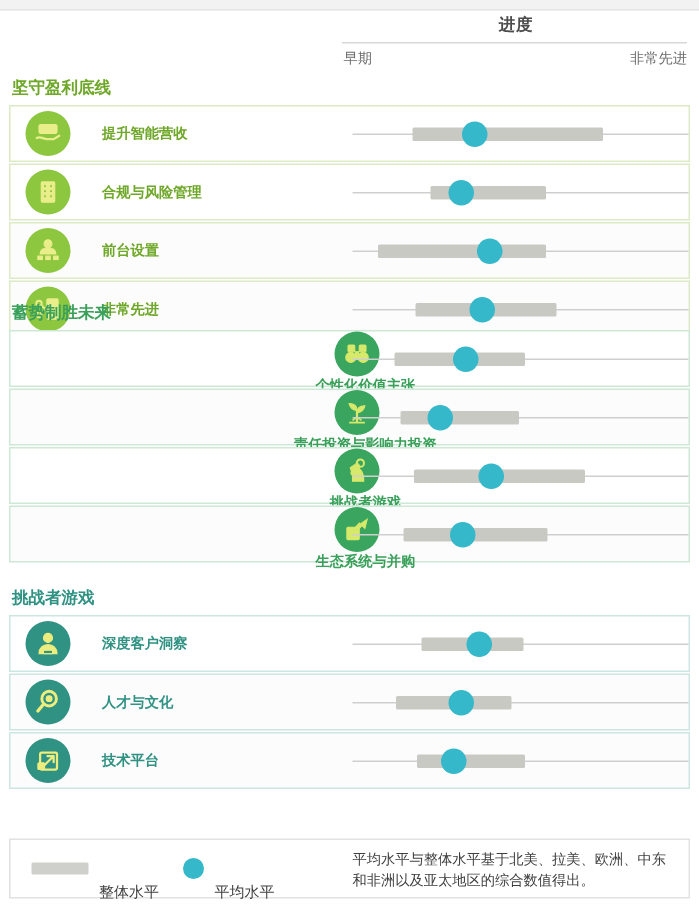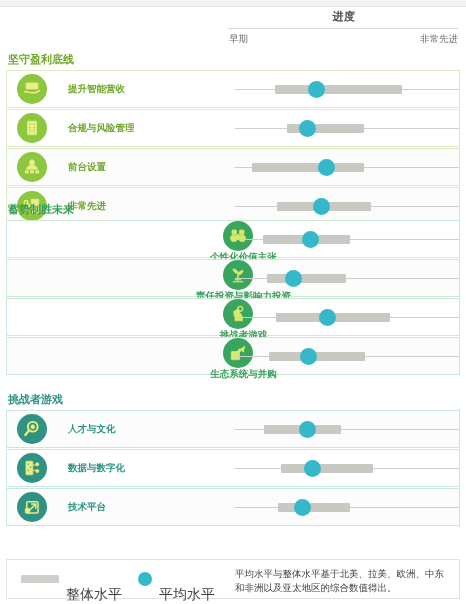--- a/index.html
+++ b/index.html
@@ -286,6 +286,21 @@
       <div class="section s3" style="top: 390px;">
         <div class="section-title">挑战者游戏</div>
         <div class="rows">
+          <div class="row">
+            <div class="icon-wrap">
+              <svg width="18" height="18" viewBox="0 0 24 24">
+                <circle cx="12" cy="7" r="4"></circle>
+                <path d="M4 21c0-5 3.6-8 8-8s8 3 8 8z"></path>
+                <rect x="8" y="18" width="8" height="3" fill="#2f9283"></rect>
+              </svg>
+            </div>
+            <div class="row-label">深度客户洞察</div>
+            <div class="slider">
+              <div class="track"></div>
+              <div class="range" style="left: 52.368px; width: 67.648px;"></div>
+              <div class="knob" style="left: 90px;"></div>
+            </div>
+          </div>
           <div class="row alt">
             <div class="icon-wrap">
               <svg width="18" height="18" viewBox="0 0 24 24">

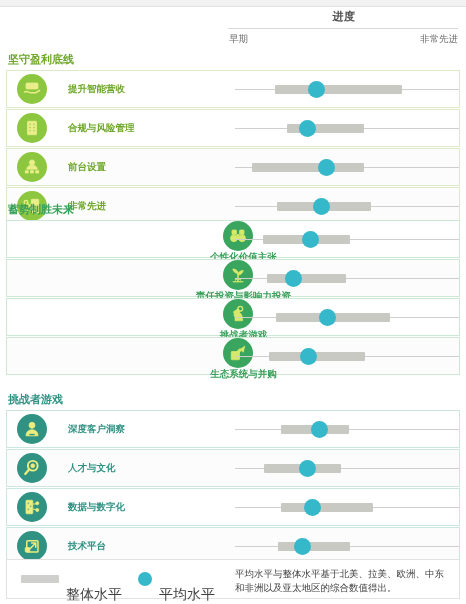--- a/index.html
+++ b/index.html
@@ -316,27 +316,6 @@
               <div class="knob" style="left: 78.576px;"></div>
             </div>
           </div>
-          <div class="row">
-            <div class="icon-wrap">
-              <svg width="18" height="18" viewBox="0 0 24 24">
-                <rect x="4" y="3" width="9" height="18" rx="1"></rect>
-                <g fill="#2f9283">
-                  <circle cx="7" cy="7" r="1.3"></circle>
-                  <circle cx="10.3" cy="11" r="1.3"></circle>
-                  <circle cx="7" cy="15" r="1.3"></circle>
-                </g>
-                <circle cx="19" cy="7" r="2.1"></circle>
-                <circle cx="19" cy="16" r="2.1"></circle>
-                <path d="M13 8h4M13 15h4" stroke-width="1.5" fill="none"></path>
-              </svg>
-            </div>
-            <div class="row-label">数据与数字化</div>
-            <div class="slider">
-              <div class="track"></div>
-              <div class="range" style="left: 52.368px; width: 91.168px;"></div>
-              <div class="knob" style="left: 83.28px;"></div>
-            </div>
-          </div>
           <div class="row alt">
             <div class="icon-wrap">
               <svg width="18" height="18" viewBox="0 0 24 24">

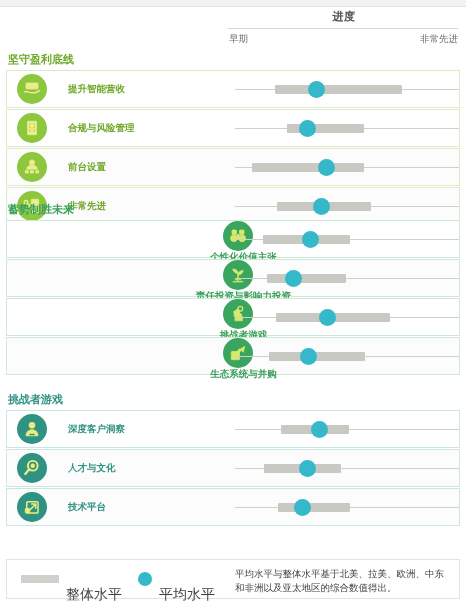--- a/index.html
+++ b/index.html
@@ -117,7 +117,7 @@
     border-radius: 1px;
   }
   .legend-label {
-    font-size: 14px; color: #3f3f3f; margin-left: 7px; margin-top: 32px;
+    font-size: 10px; color: #3f3f3f; margin-left: 7px; margin-top: 32px;
   }
   .legend-swatch-dot {
     width: 14px; height: 14px; border-radius: 50%;

